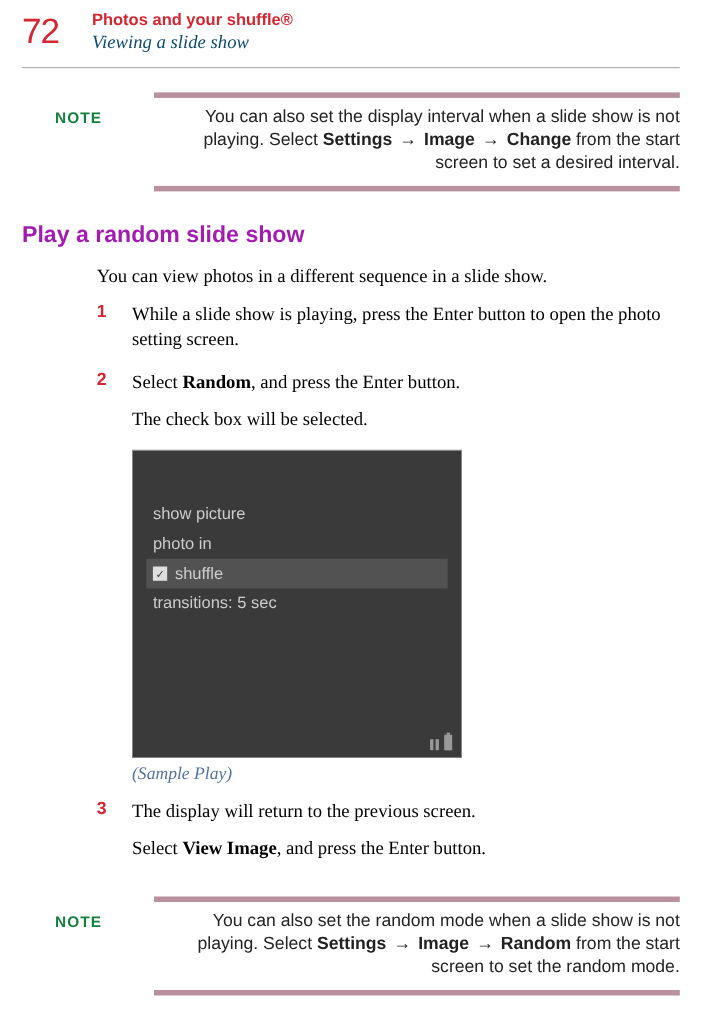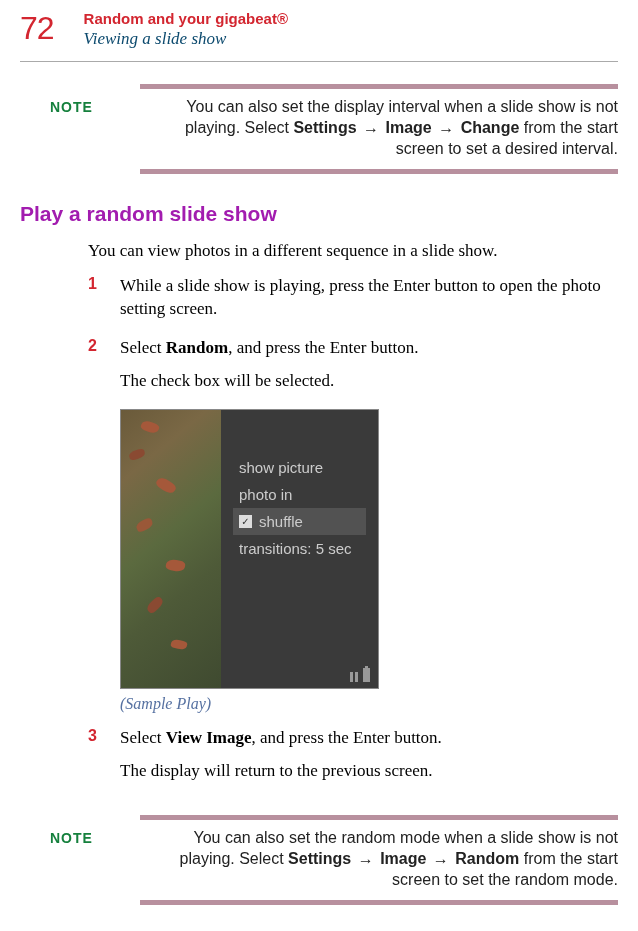--- a/index.html
+++ b/index.html
@@ -171,7 +171,7 @@
 <div class="header-row">
   <div class="page-num">72</div>
   <div class="header-titles">
-    <div class="chapter-title">Random and your gigabeat®</div>
+    <div class="chapter-title">Photos and your shuffle®</div>
     <div class="section-title">Viewing a slide show</div>
   </div>
 </div>

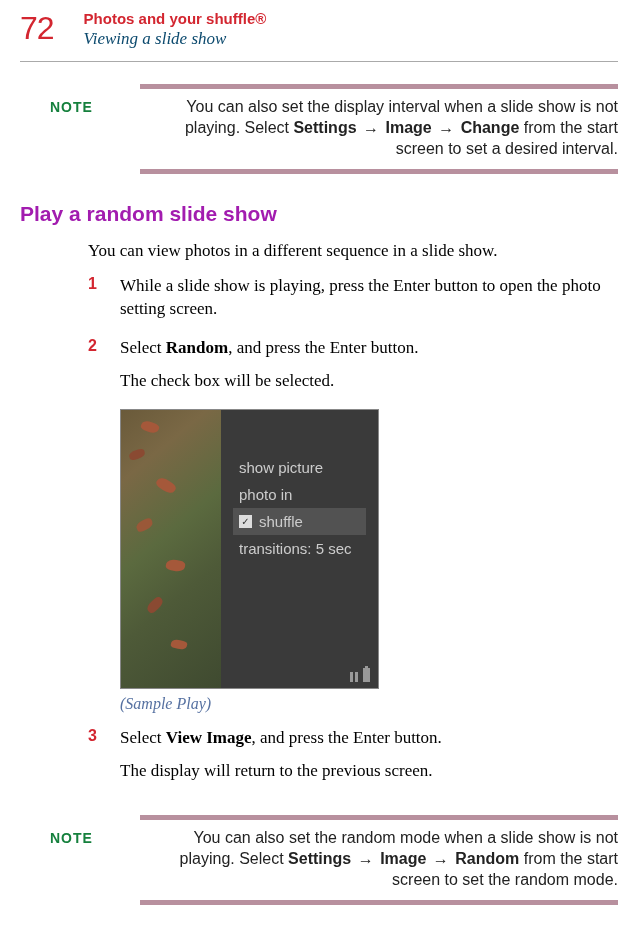--- a/index.html
+++ b/index.html
@@ -119,12 +119,13 @@
     .step-body p { margin-bottom: 10px; }
     .step-body b { font-family: Georgia, serif; font-weight: bold; }
     .device-screen {
-      width: 259px;
+      width: 300px;
       height: 280px;
       border: 1px solid #888;
       margin: 6px 0 6px 32px;
       display: flex;
       background: #3a3a3a;
+      flex-direction: column;
     }
     .photo-side {
       width: 100px;

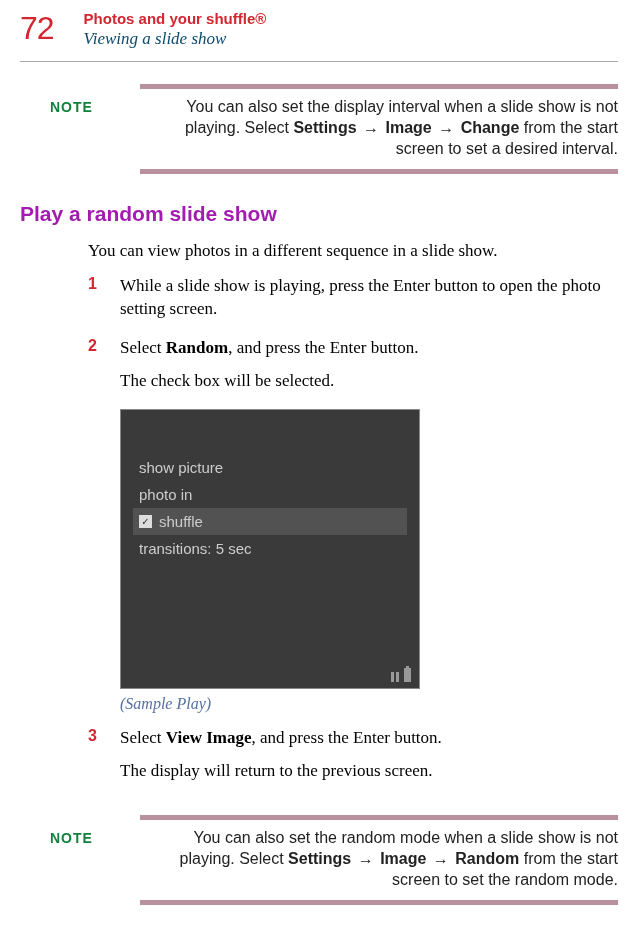--- a/index.html
+++ b/index.html
@@ -241,8 +241,8 @@
   <div class="step">
     <div class="step-num">3</div>
     <div class="step-body">
+      <p>The display will return to the previous screen.</p>
       <p><span>Select </span><b>View Image</b><span>, and press the Enter button.</span></p>
-      <p>The display will return to the previous screen.</p>
     </div>
   </div>
 </div>

